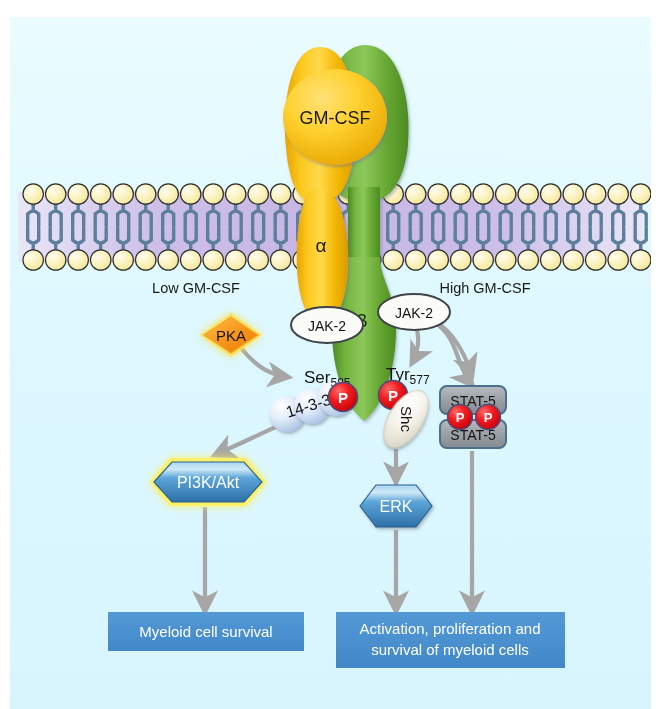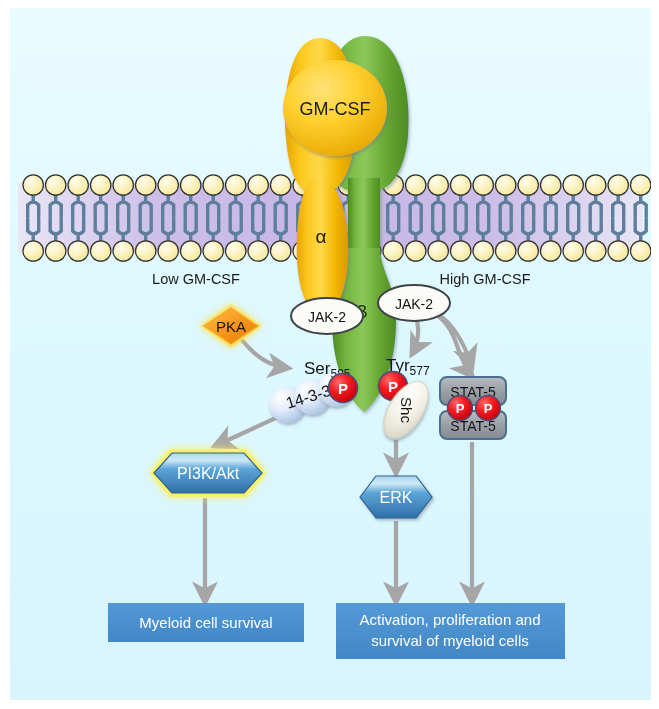--- a/index.html
+++ b/index.html
@@ -16,7 +16,7 @@
   #figure {
     position: absolute;
     left: 10px;
-    top: 8px;
+    top: 17px;
     width: 641px;
     height: 692px;
     background: #e4faff;

